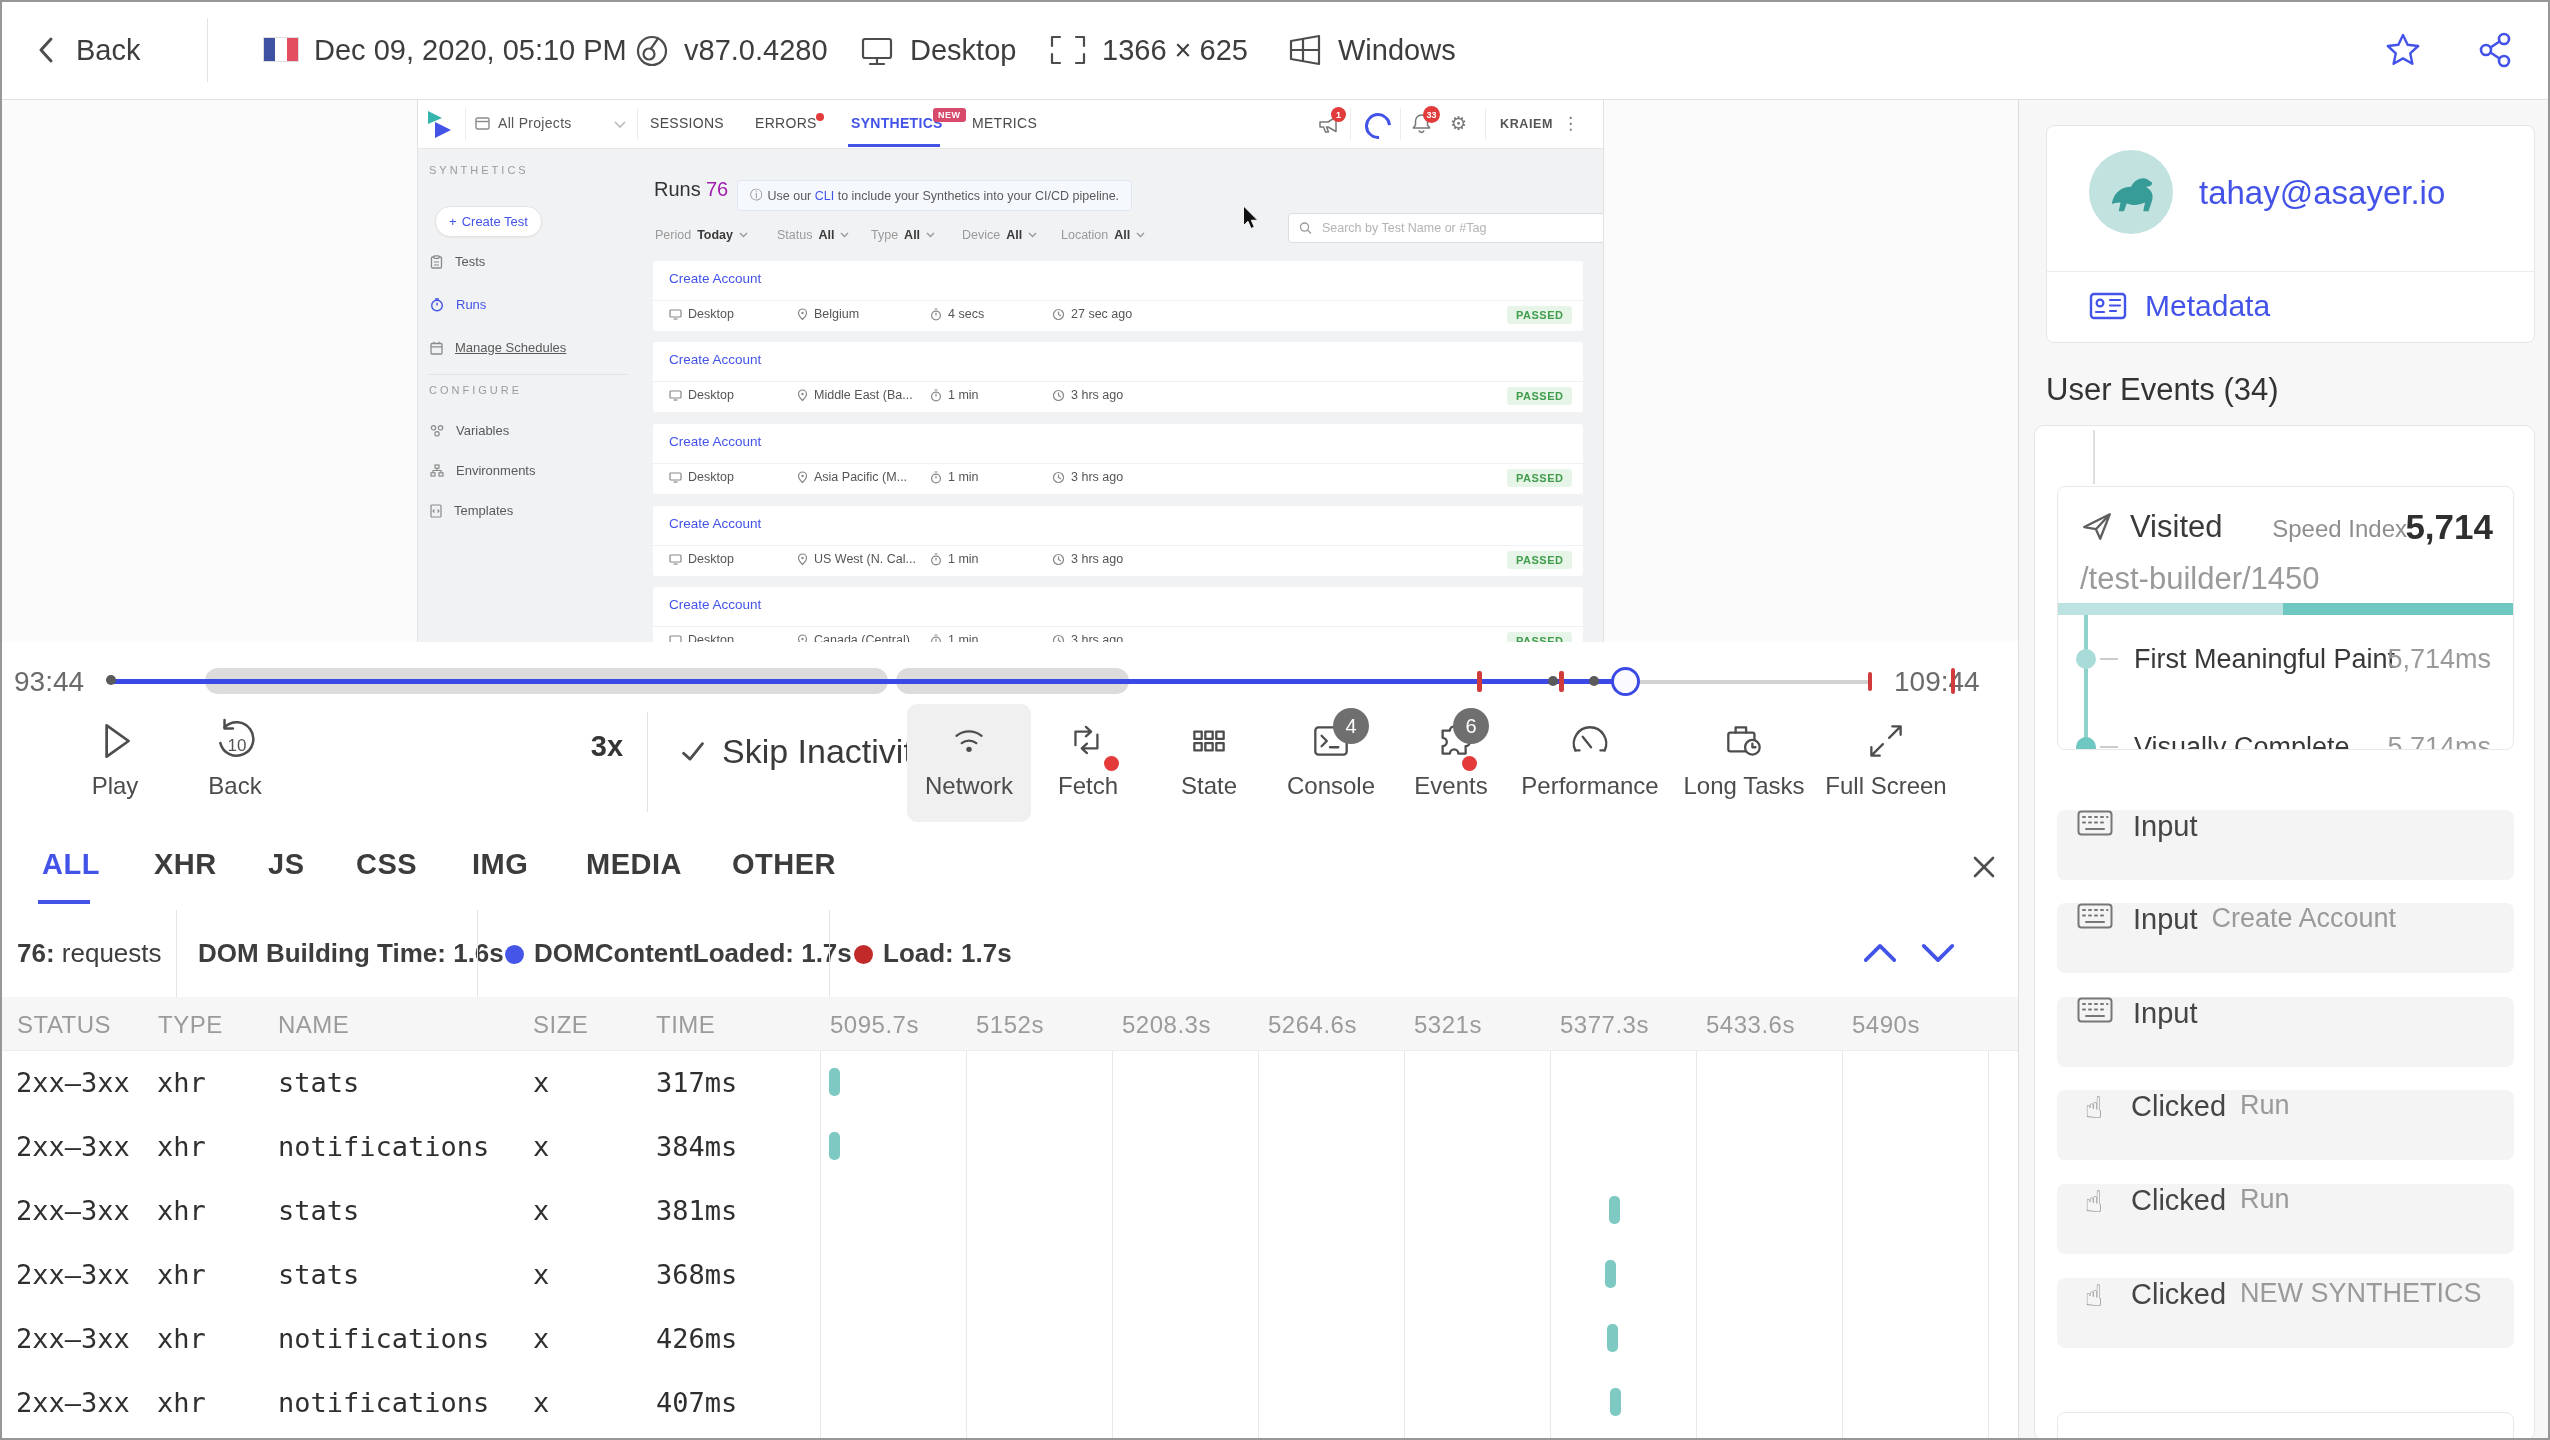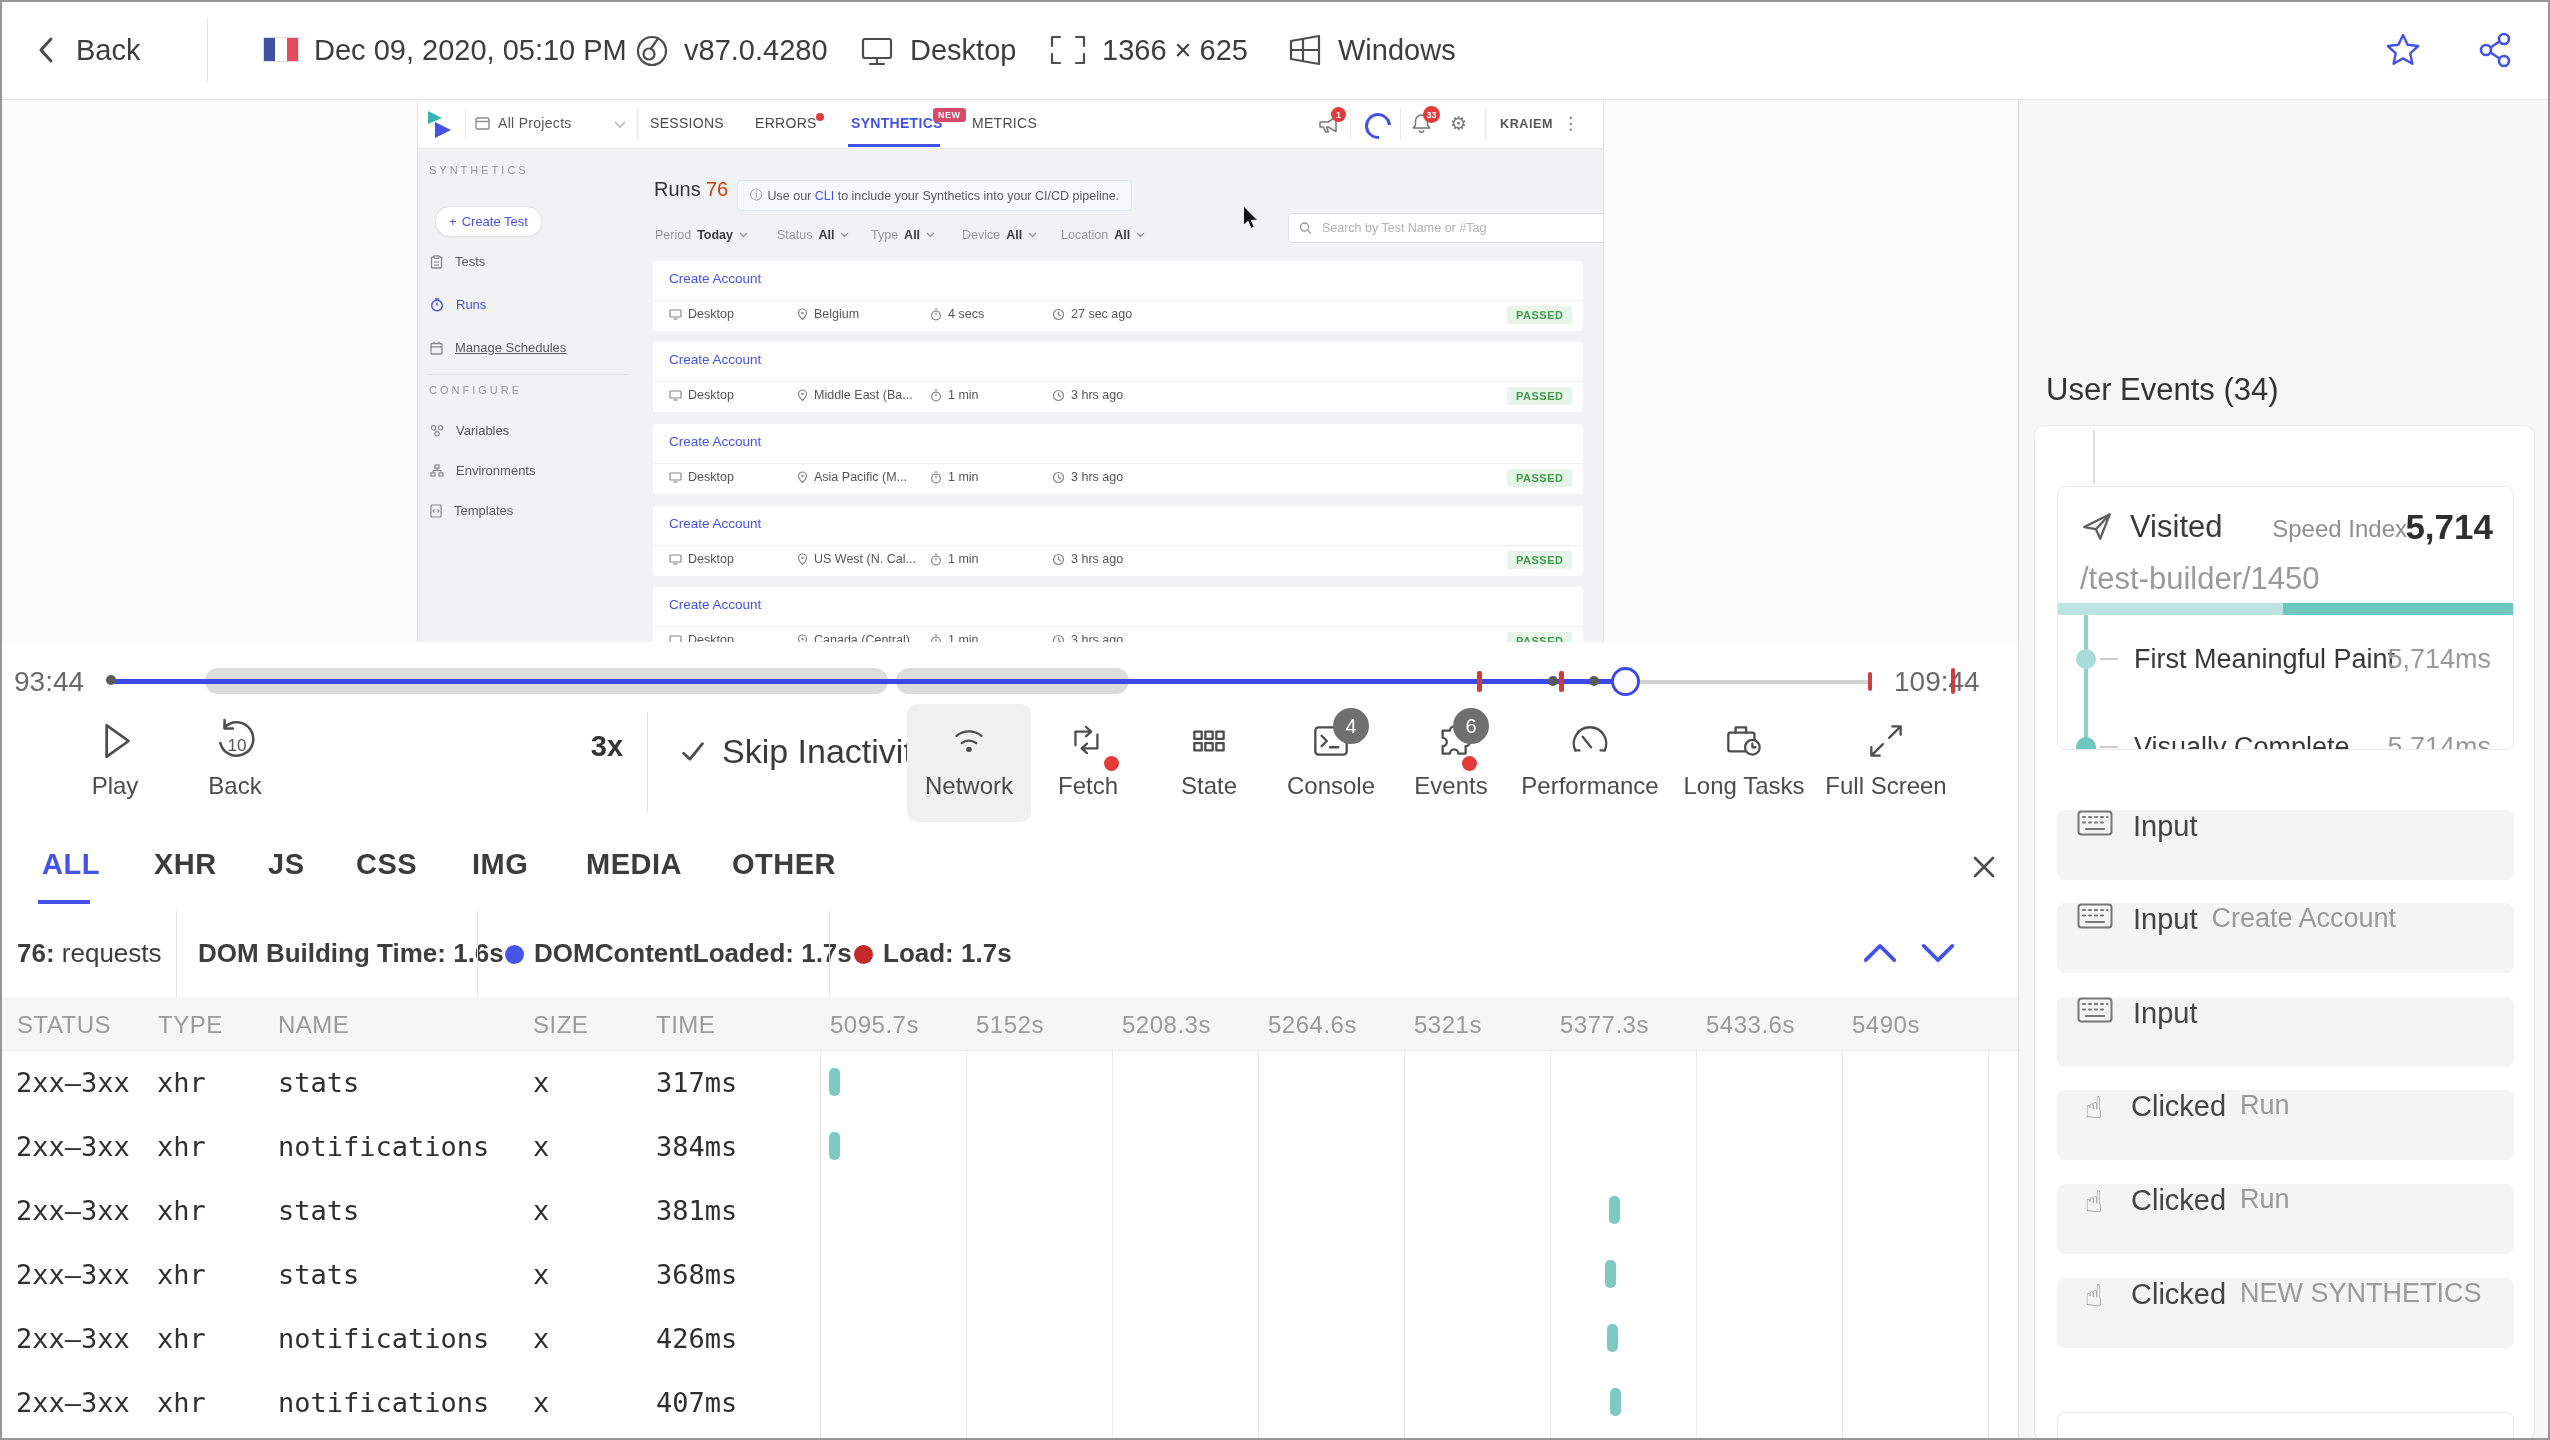--- a/index.html
+++ b/index.html
@@ -279,7 +279,7 @@
       </div>
 
       <span class="abs" style="left:236px;top:78px;font-size:20px;color:#333;font-weight:500;">Runs</span>
-      <span class="abs" style="left:288px;top:78px;font-size:20px;color:#c2410c;">76</span>
+      <span class="abs" style="left:288px;top:78px;font-size:20px;color:#a21caf;">76</span>
       <div id="m-banner">
         <span class="glyph" style="color:#888;">ⓘ</span>
         <span><span>Use our </span><span style="color:#4353e8;">CLI</span><span> to include your Synthetics into your CI/CD pipeline.</span></span>

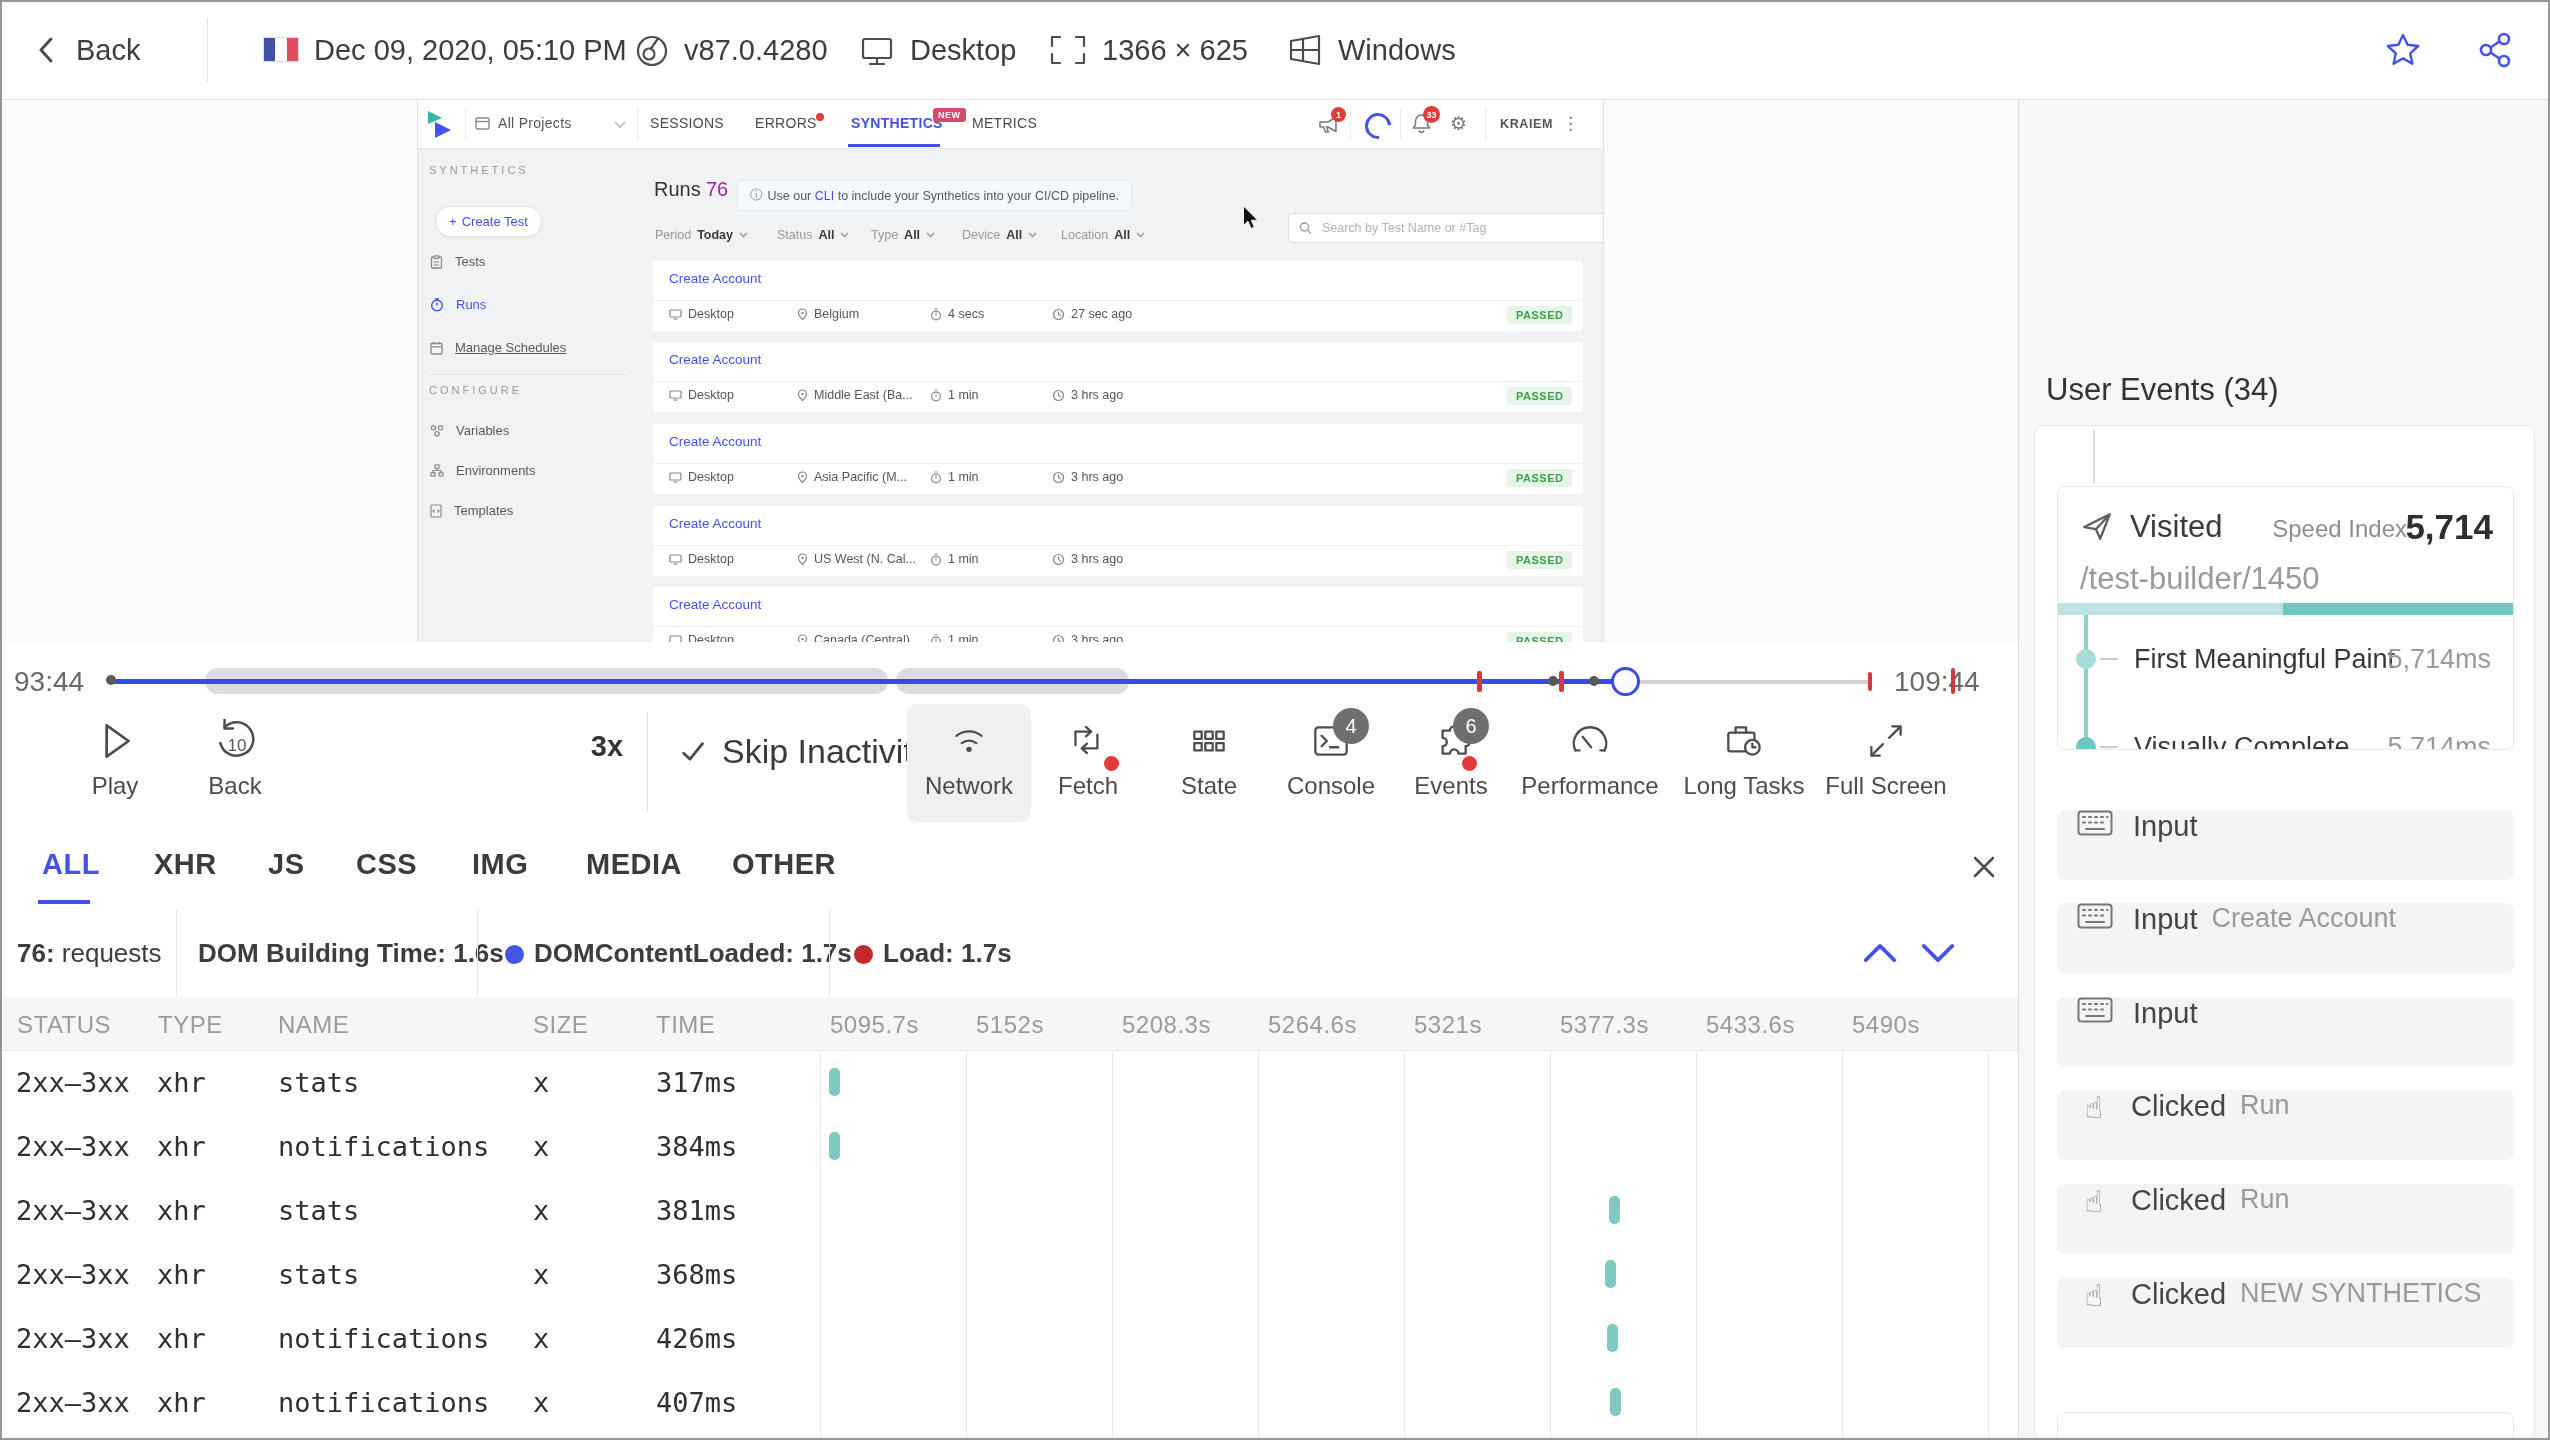--- a/index.html
+++ b/index.html
@@ -715,6 +715,23 @@
   </div>
 
   <div id="sidebar">
+    <div id="user-card">
+      <div id="avatar">
+        <svg width="56" height="56" viewBox="0 0 64 64">
+          <path d="M10,46 C12,32 22,26 32,26 C36,18 44,15 50,17 L56,21 C57,24 53,26 49,26 C56,30 58,36 56,42 L52,54 L46,54 L48,44 C40,48 32,47 27,45 L24,54 L18,54 L20,44 C15,44 12,45 10,46 Z" fill="#379b97"></path>
+        </svg>
+      </div>
+      <span id="email">tahay@asayer.io</span>
+      <div id="uc-div"></div>
+      <div id="meta-row">
+        <svg width="38" height="32" viewBox="0 0 38 32">
+          <rect x="2" y="4" width="34" height="24" rx="3" style="fill:none;stroke:#4353e8;stroke-width:2.4;"></rect>
+          <circle cx="11" cy="13" r="3.4" style="fill:none;stroke:#4353e8;stroke-width:2.2;"></circle>
+          <path d="M7,22 H15 M21,10 H31 M21,15.5 H31 M21,21 H27" style="stroke:#4353e8;stroke-width:2.2;stroke-linecap:round;"></path>
+        </svg>
+        <span>Metadata</span>
+      </div>
+    </div>
 
     <span id="ue-title">User Events (34)</span>
 

